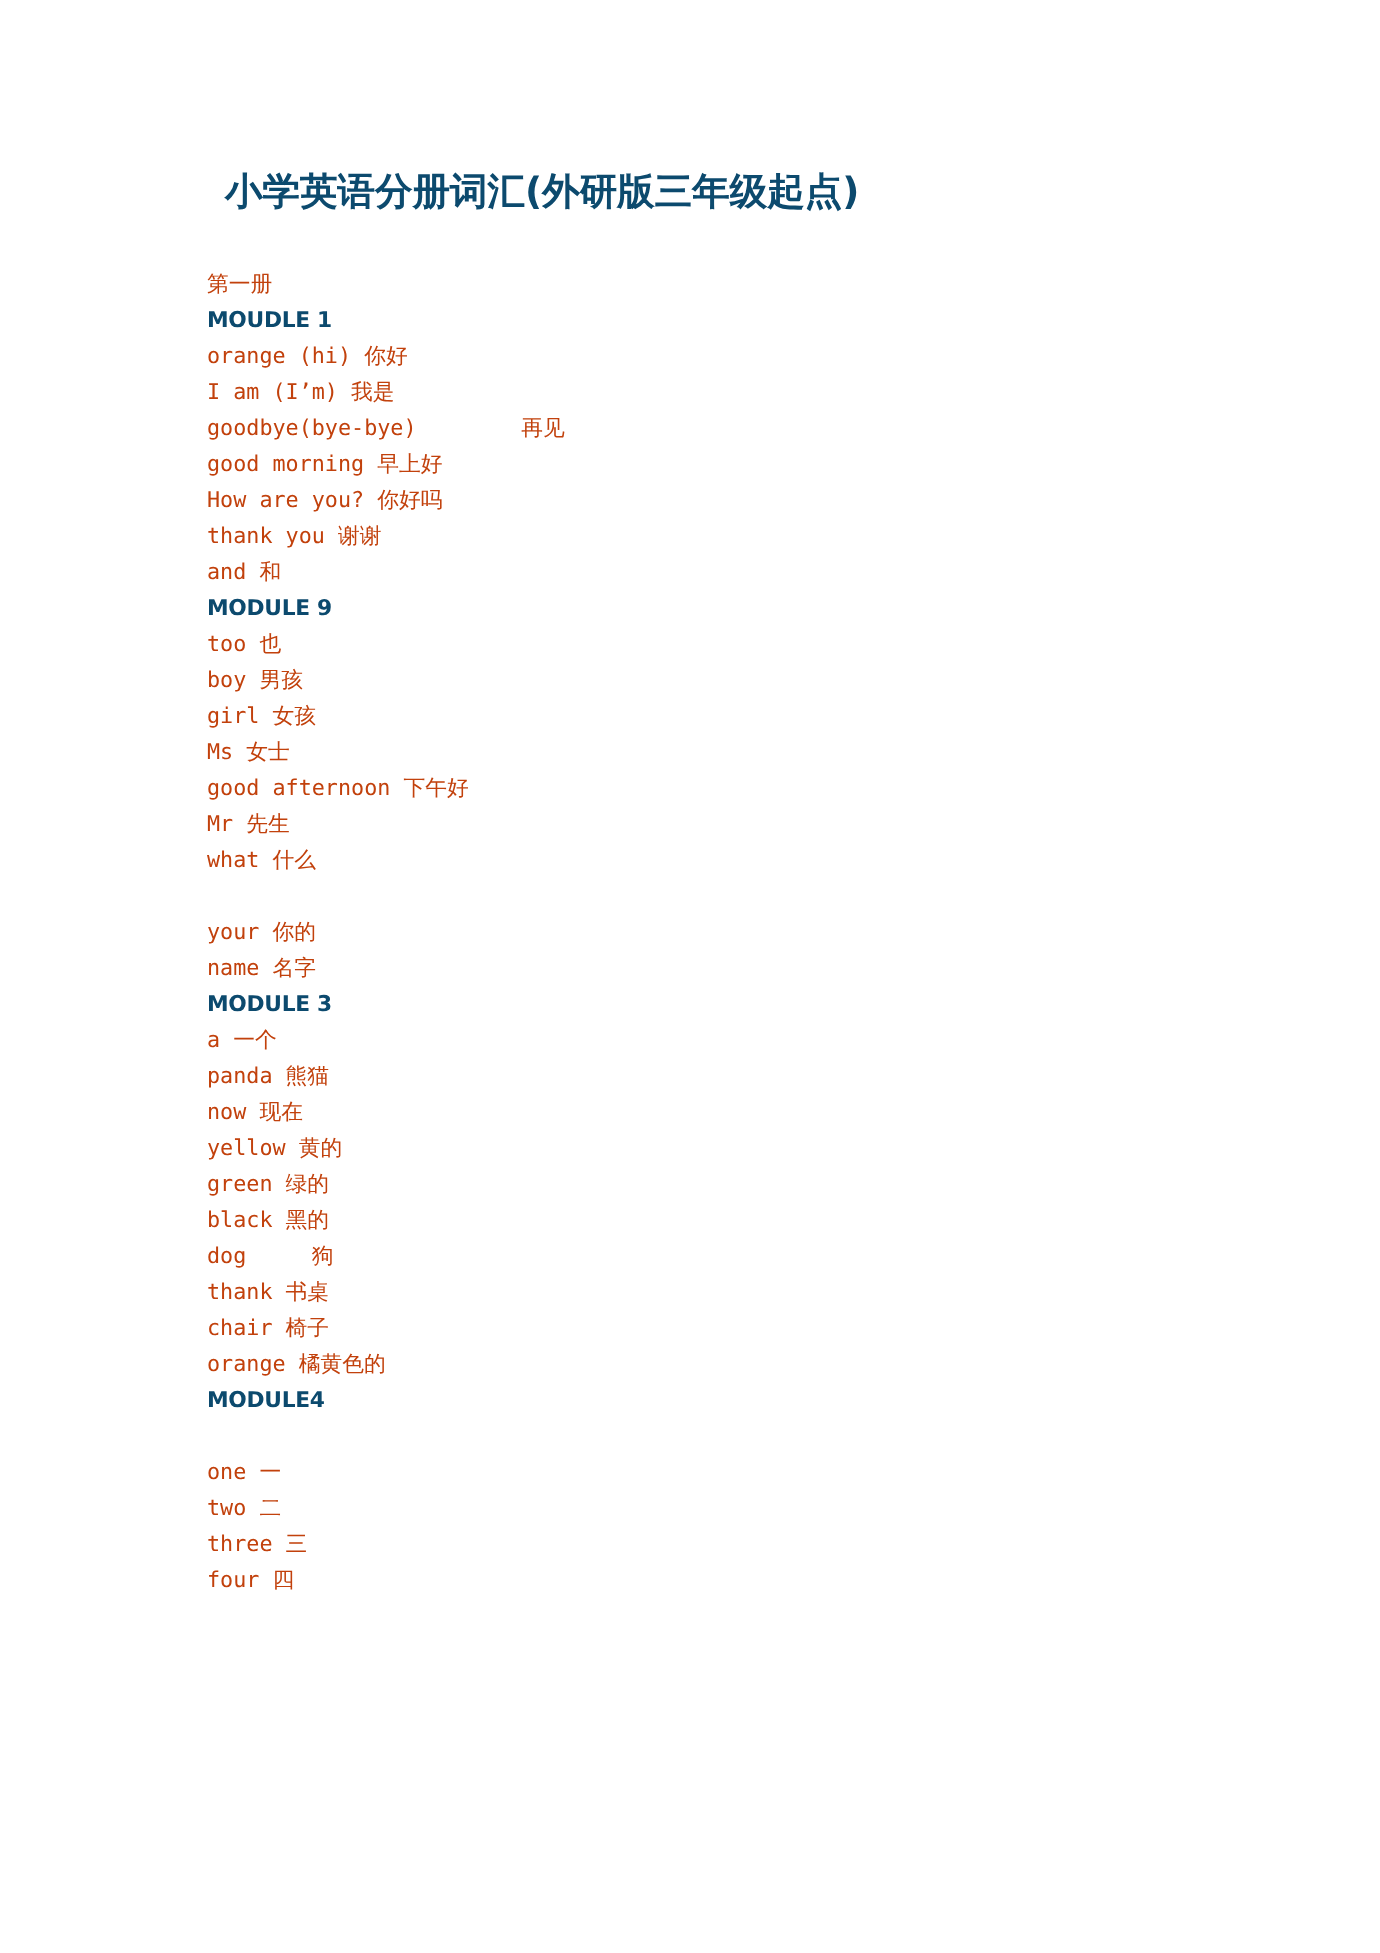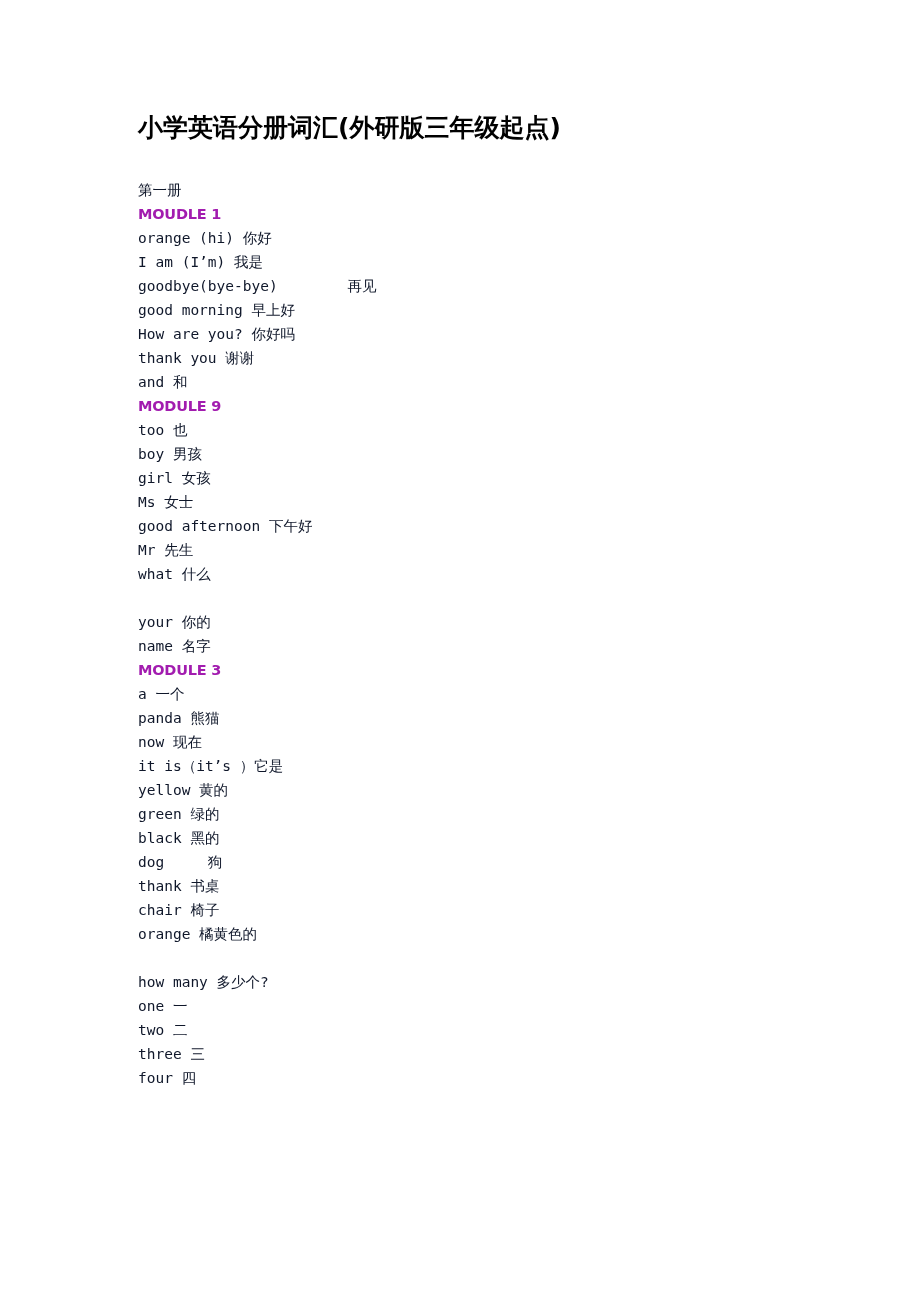--- a/index.html
+++ b/index.html
@@ -31,10 +31,10 @@
     font-family: "DejaVu Sans", "Liberation Sans", sans-serif;
     font-size: 25px;
     font-weight: bold;
-    color: #000000;
+    color: #0c4a6e;
     line-height: 32px;
     letter-spacing: 0px;
-    margin: 0 0 34px 0;
+    margin: 0 0 34px 12px;
     white-space: pre;
   }
   .vocab-list {

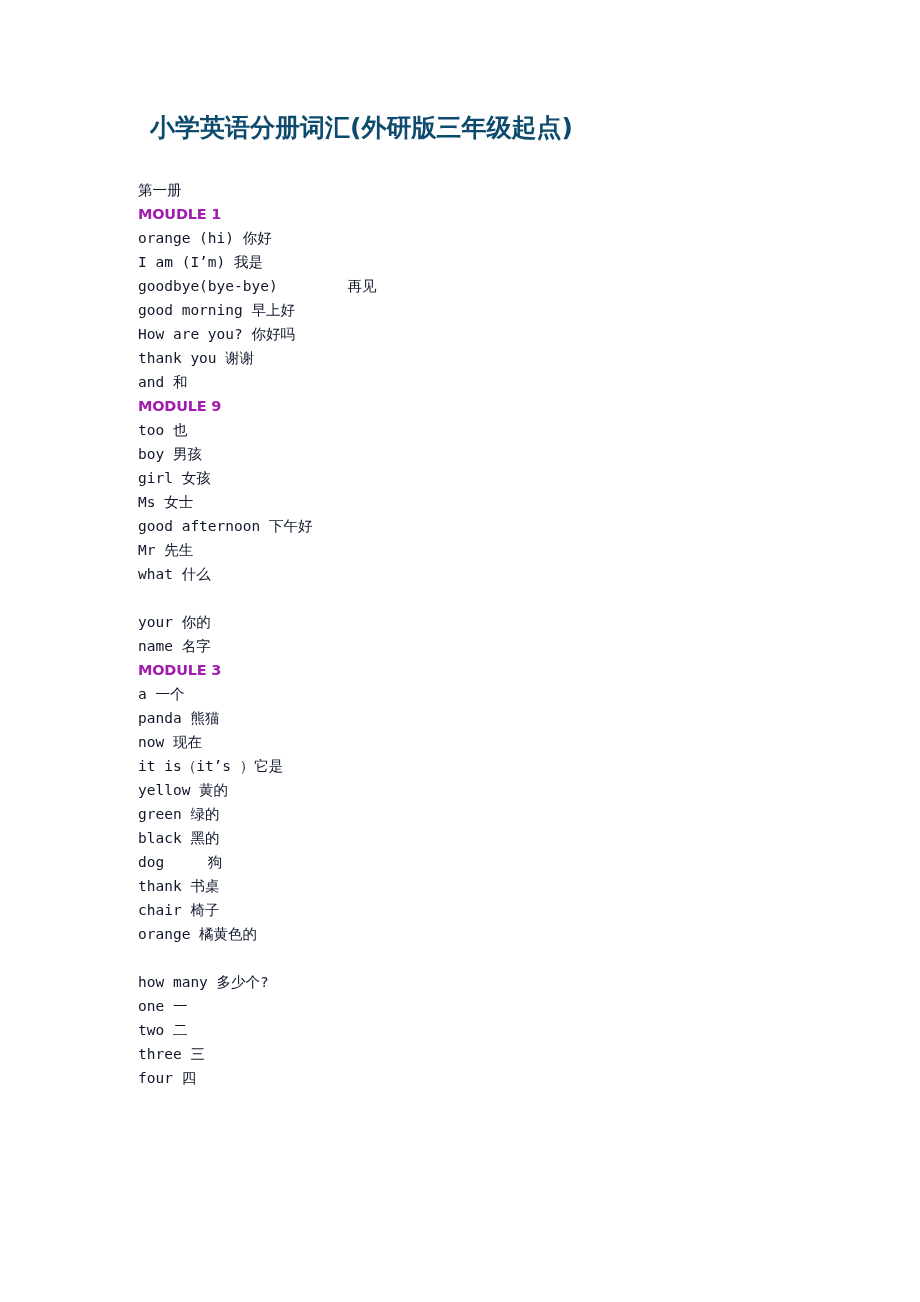--- a/index.html
+++ b/index.html
@@ -46,7 +46,7 @@
     font-family: "DejaVu Sans Mono", "Liberation Mono", monospace;
     font-size: 14.5px;
     line-height: 24px;
-    color: #0f172a;
+    color: #c2410c;
     white-space: pre;
     min-height: 24px;
   }

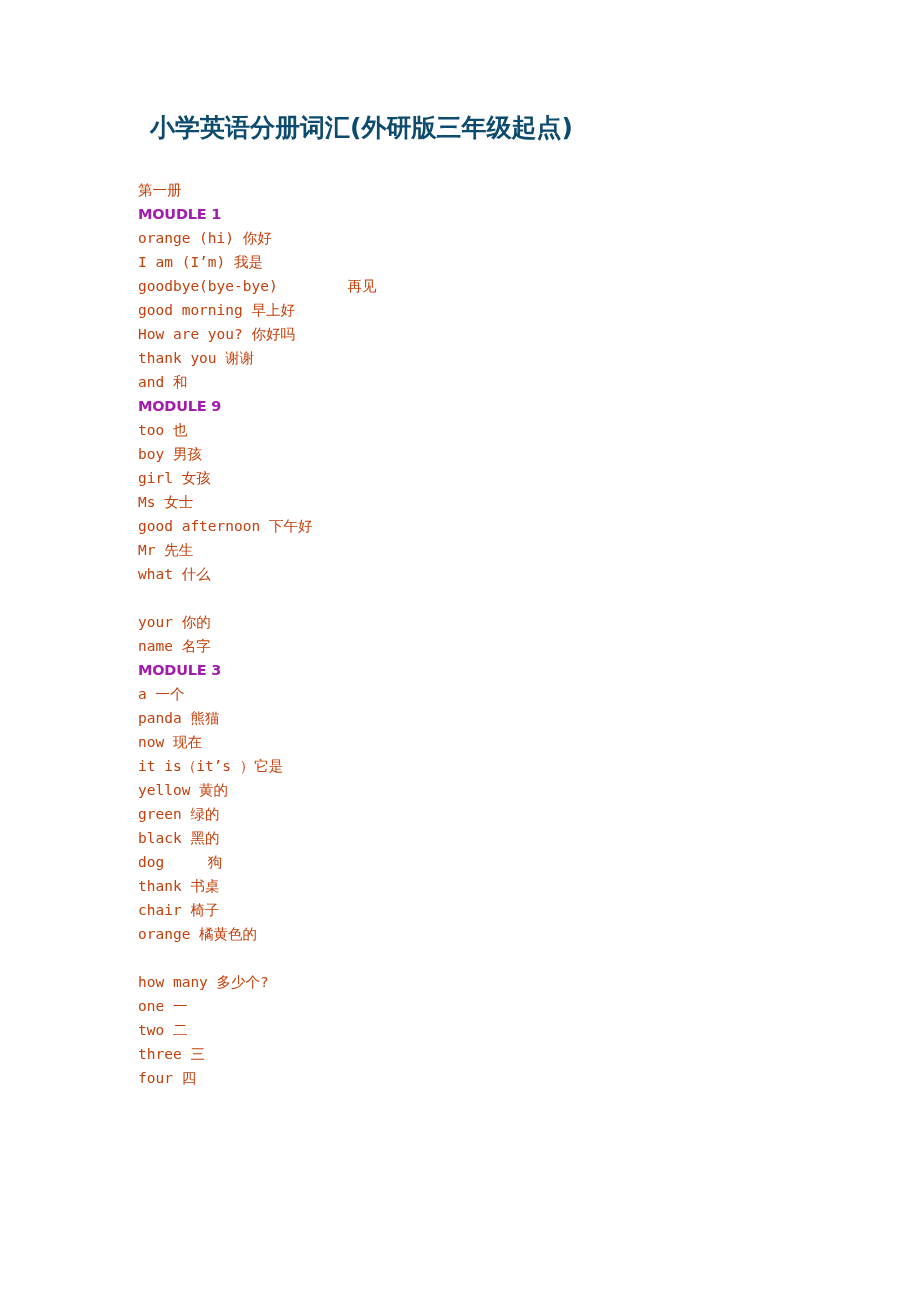--- a/index.html
+++ b/index.html
@@ -54,7 +54,7 @@
     font-family: "DejaVu Sans", "Liberation Sans", sans-serif;
     font-size: 14.5px;
     font-weight: bold;
-    color: #a21caf;
+    color: #0c4a6e;
     letter-spacing: -0.2px;
   }
   .line.blank {

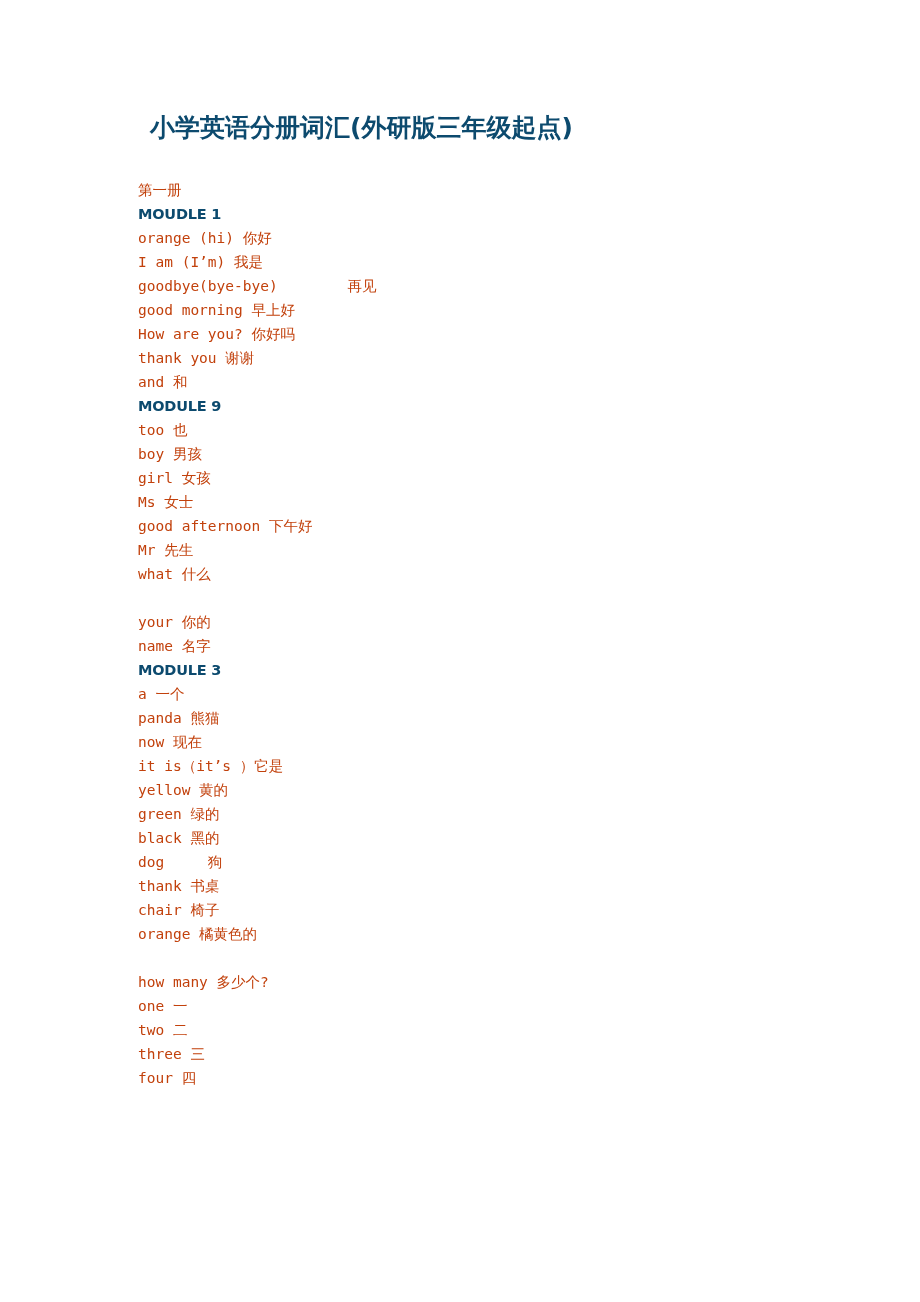--- a/index.html
+++ b/index.html
@@ -92,7 +92,6 @@
         <div class="line">a 一个</div>
         <div class="line">panda 熊猫</div>
         <div class="line">now 现在</div>
-        <div class="line">it is（it’s ）它是</div>
         <div class="line">yellow 黄的</div>
         <div class="line">green 绿的</div>
         <div class="line">black 黑的</div>

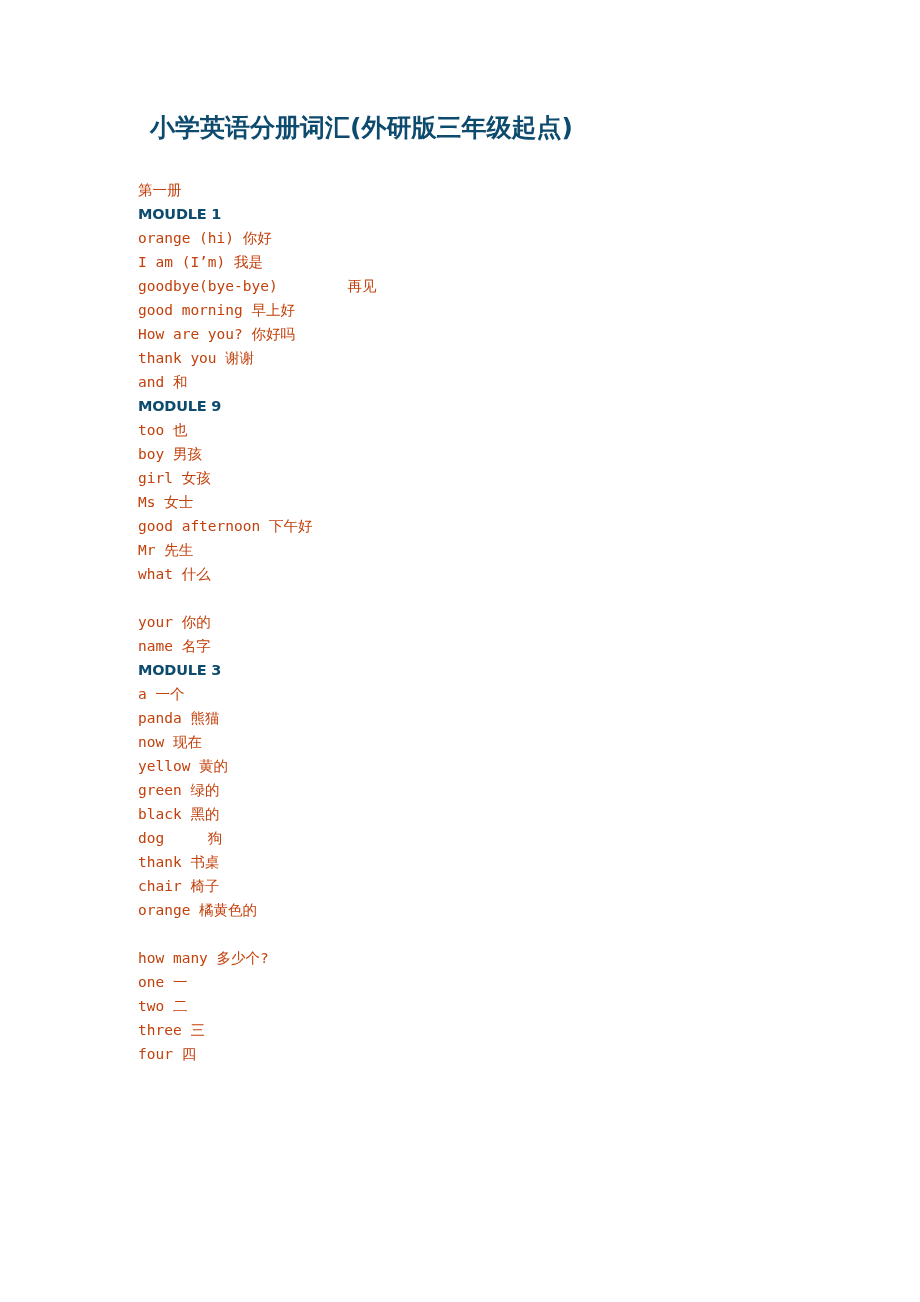--- a/index.html
+++ b/index.html
@@ -99,6 +99,7 @@
         <div class="line">thank 书桌</div>
         <div class="line">chair 椅子</div>
         <div class="line">orange 橘黄色的</div>
+        <div class="line heading">MODULE4</div>
         <div class="line blank">&nbsp;</div>
         <div class="line">how many 多少个?</div>
         <div class="line">one 一</div>

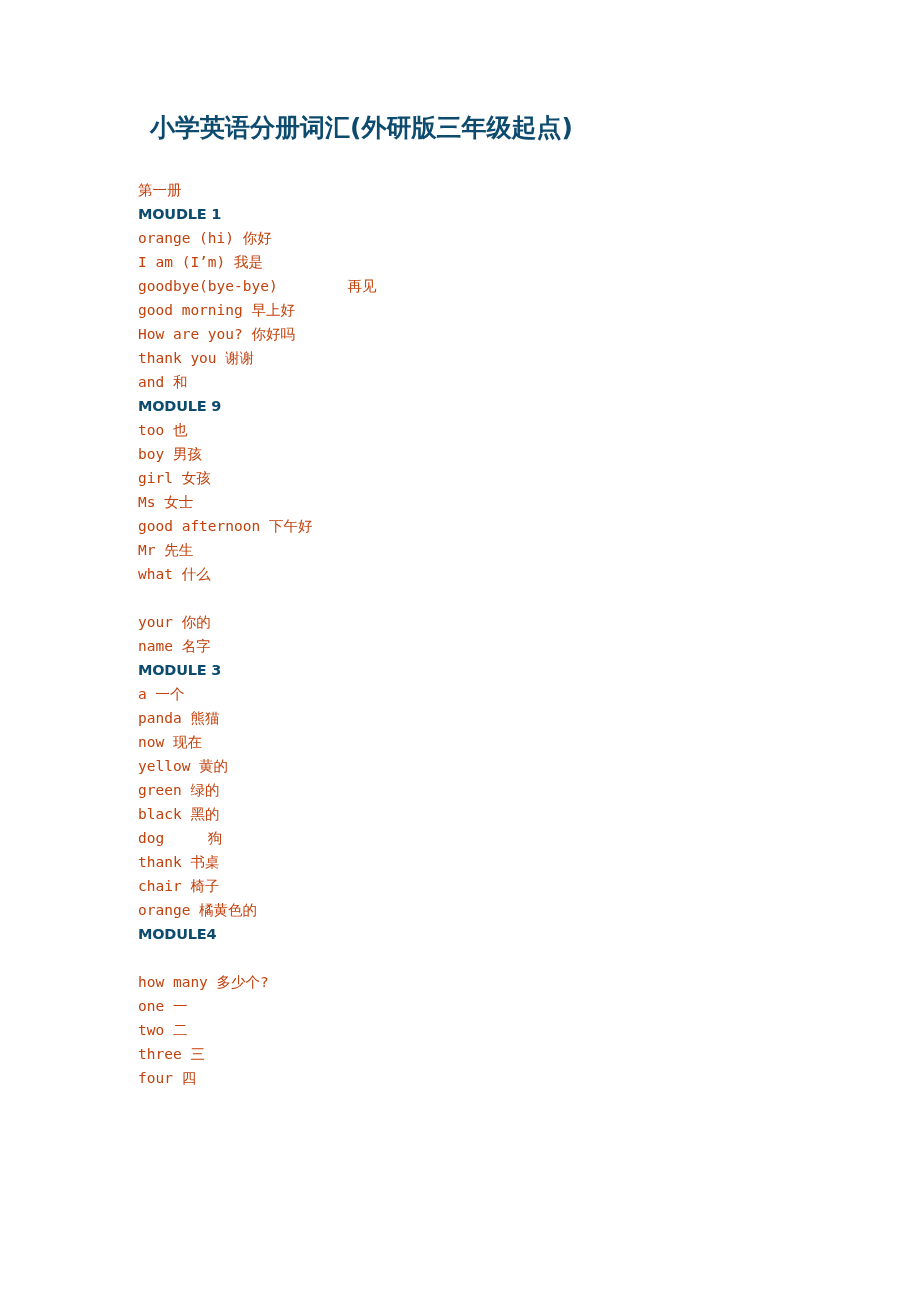--- a/index.html
+++ b/index.html
@@ -101,7 +101,6 @@
         <div class="line">orange 橘黄色的</div>
         <div class="line heading">MODULE4</div>
         <div class="line blank">&nbsp;</div>
-        <div class="line">how many 多少个?</div>
         <div class="line">one 一</div>
         <div class="line">two 二</div>
         <div class="line">three 三</div>

